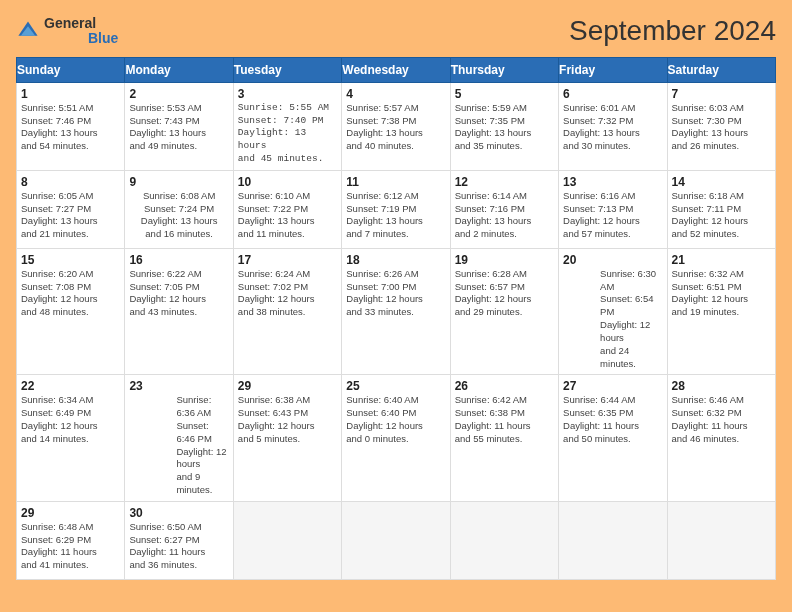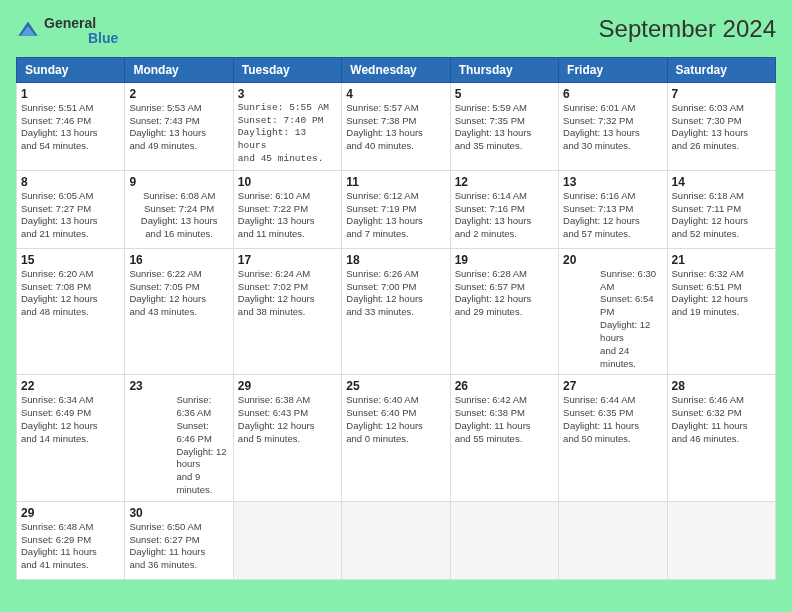--- a/index.html
+++ b/index.html
@@ -14,7 +14,7 @@
       width: 792px;
       height: 612px;
       padding: 16px 16px 10px 16px;
-      background: #86efac;
+      background: #fdba74;
     }
     .header {
       display: flex;

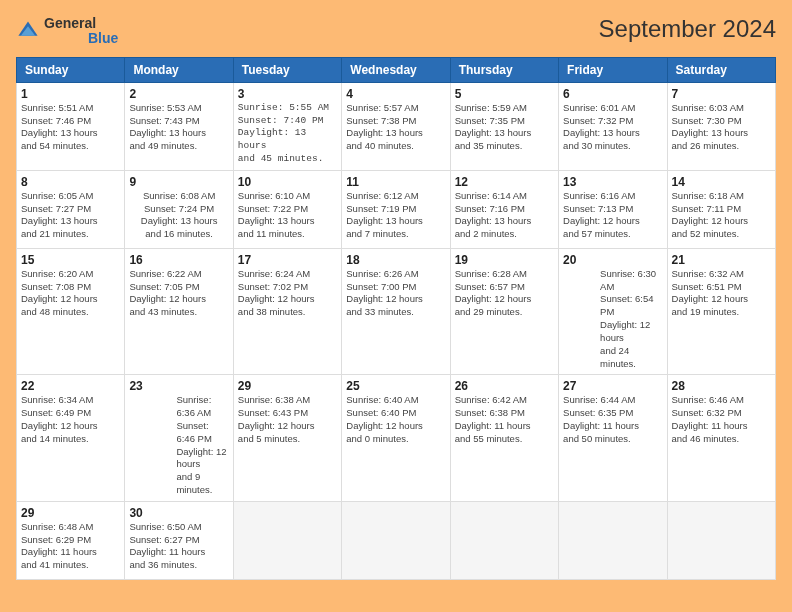--- a/index.html
+++ b/index.html
@@ -51,7 +51,7 @@
       text-align: right;
     }
     .month-title {
-      font-size: 24px;
+      font-size: 28px;
       font-weight: normal;
       color: #333;
       line-height: 1.1;

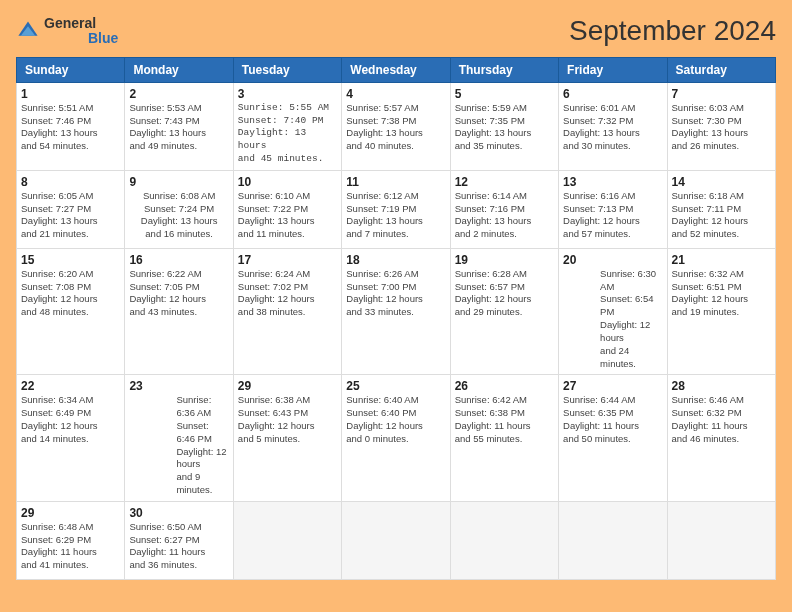--- a/index.html
+++ b/index.html
@@ -70,7 +70,7 @@
       color: #fff;
       font-size: 12px;
       font-weight: bold;
-      padding: 5px 8px;
+      padding: 5px 0;
       text-align: left;
       border: 1px solid #1a5a9a;
     }

